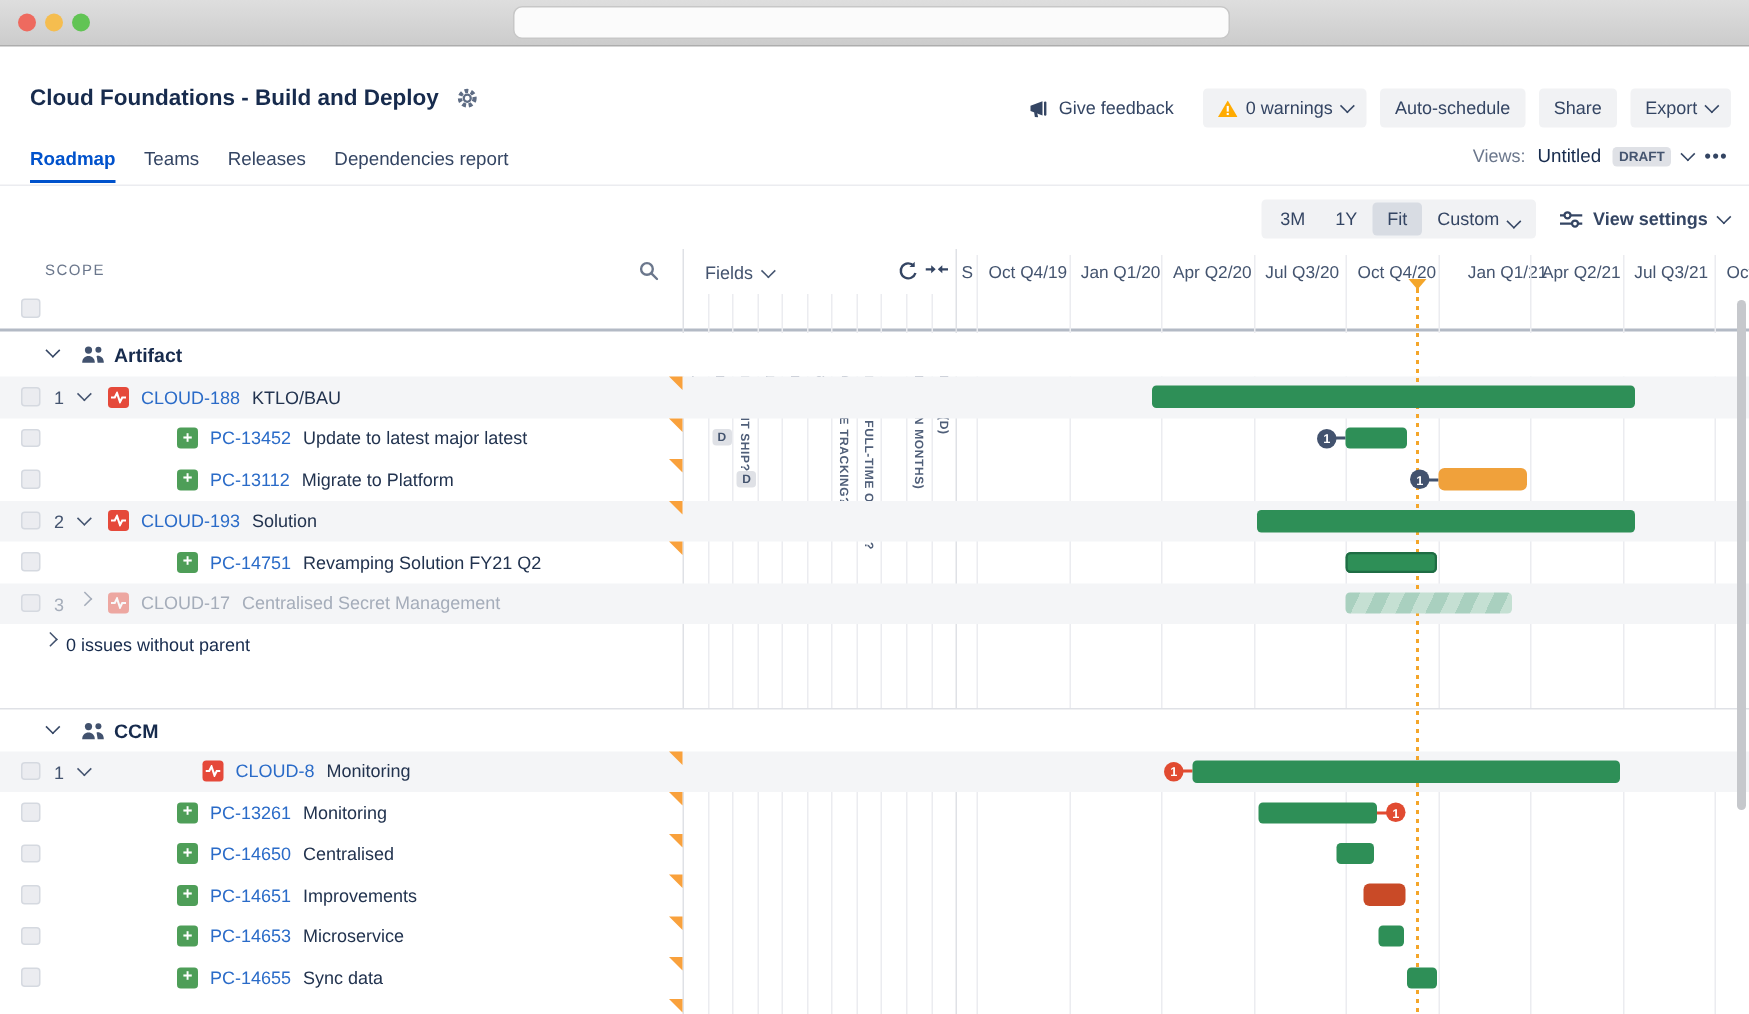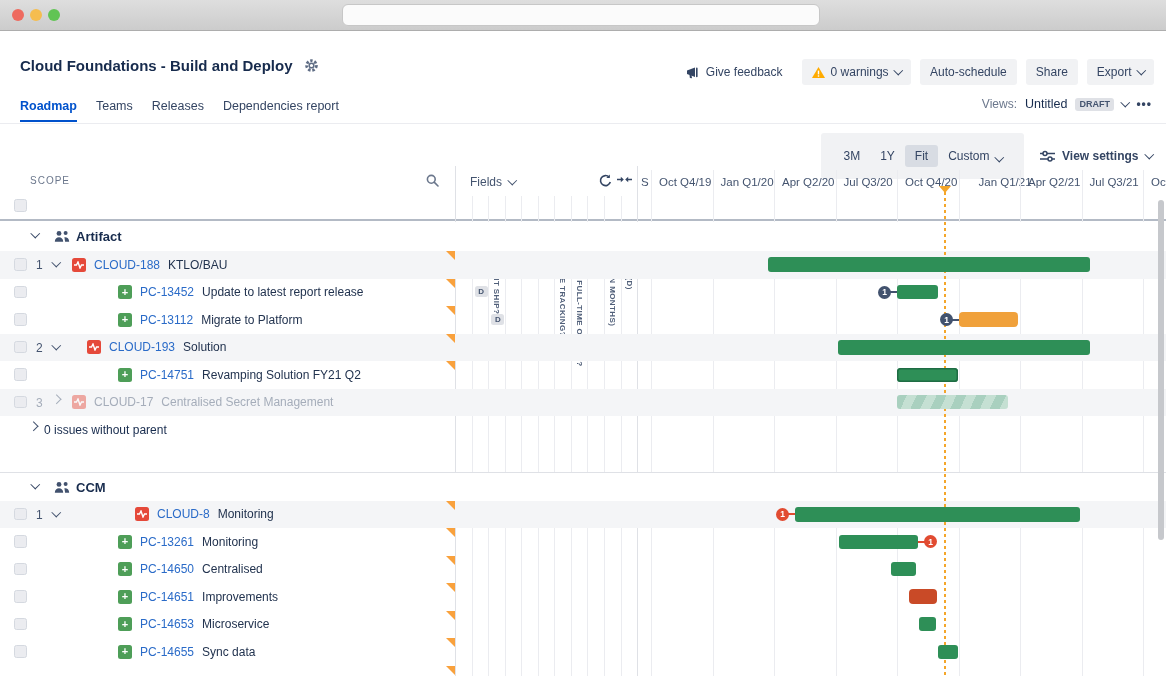--- a/index.html
+++ b/index.html
@@ -39,7 +39,7 @@
   .vsep{width:1px;height:26px;background:#DFE1E6;margin:0 9px;}
   .bold{font-weight:700;}
   .toolbar-r{position:absolute;right:14px;top:133px;display:flex;align-items:center;gap:16px;font-size:12px;color:#344563;}
-  .seg{display:flex;background:#F1F2F4;border-radius:3px;padding:12px;}
+  .seg{display:flex;background:#F1F2F4;border-radius:3px;padding:2px;}
   .seg-item{padding:4px 10px;border-radius:3px;color:#344563;}
   .seg-item.active{background:#D8DCE3;font-weight:500;}
   

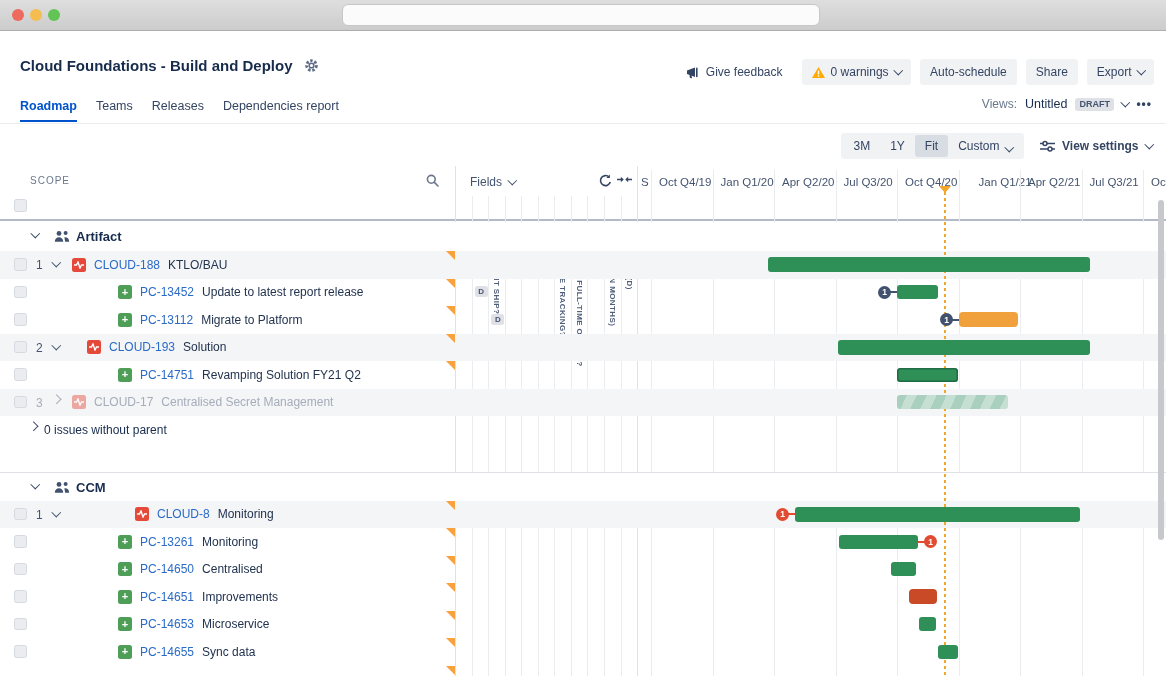--- a/index.html
+++ b/index.html
@@ -284,7 +284,7 @@
         <div class="rowflex" style="left: 118px;">
           <div class="tico sto">+</div>
           <div class="key">PC-13452</div>
-          <div class="summ">Update to latest report release</div>
+          <div class="summ">Update to latest major latest</div>
         </div>
         <div class="chg"></div>
       </div>

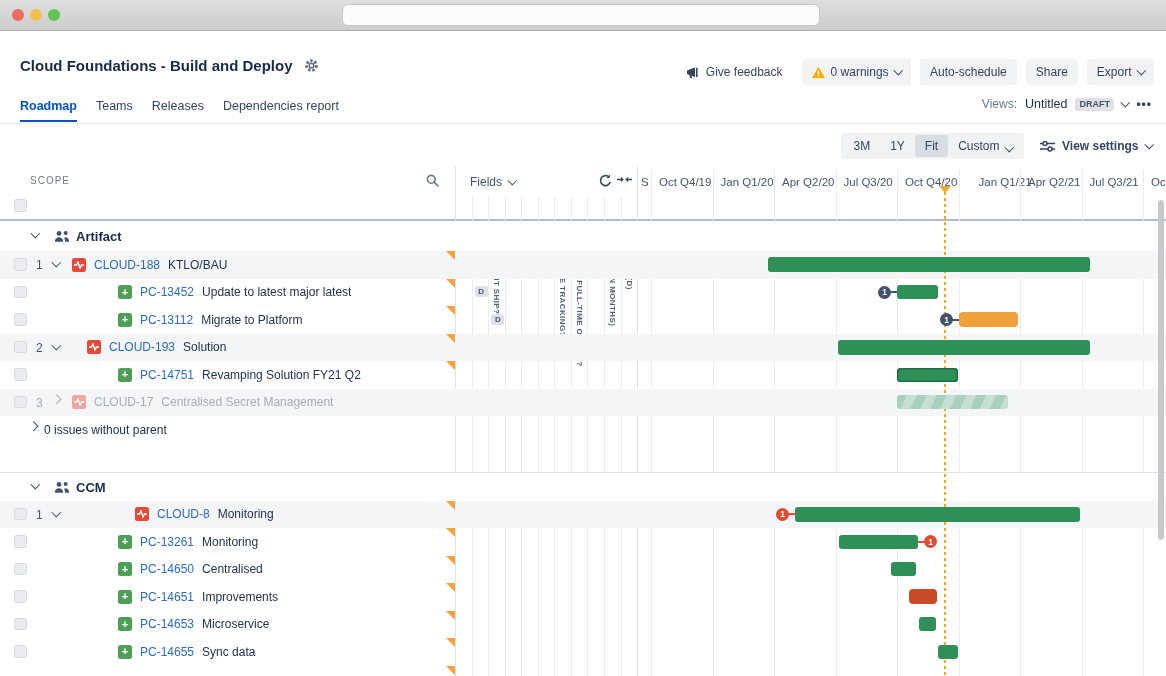--- a/index.html
+++ b/index.html
@@ -307,7 +307,7 @@
         <div class="cb" style="left: 14px; top: 7px;"></div>
         <div class="idx">2</div>
         <span class="chv" style="position: absolute; left: 53px; top: 11px; color: rgb(66, 82, 110);"></span>
-        <div class="rowflex" style="left: 87px; justify-content: space-between;">
+        <div class="rowflex" style="left: 72px; justify-content: space-between;">
           <div class="tico ini">
             <svg width="10" height="8" viewBox="0 0 10 8">
               <polyline points="0,4 2.5,4 4,1 6,7 7.5,4 10,4" fill="none" stroke="#fff" stroke-width="1.4"></polyline>

